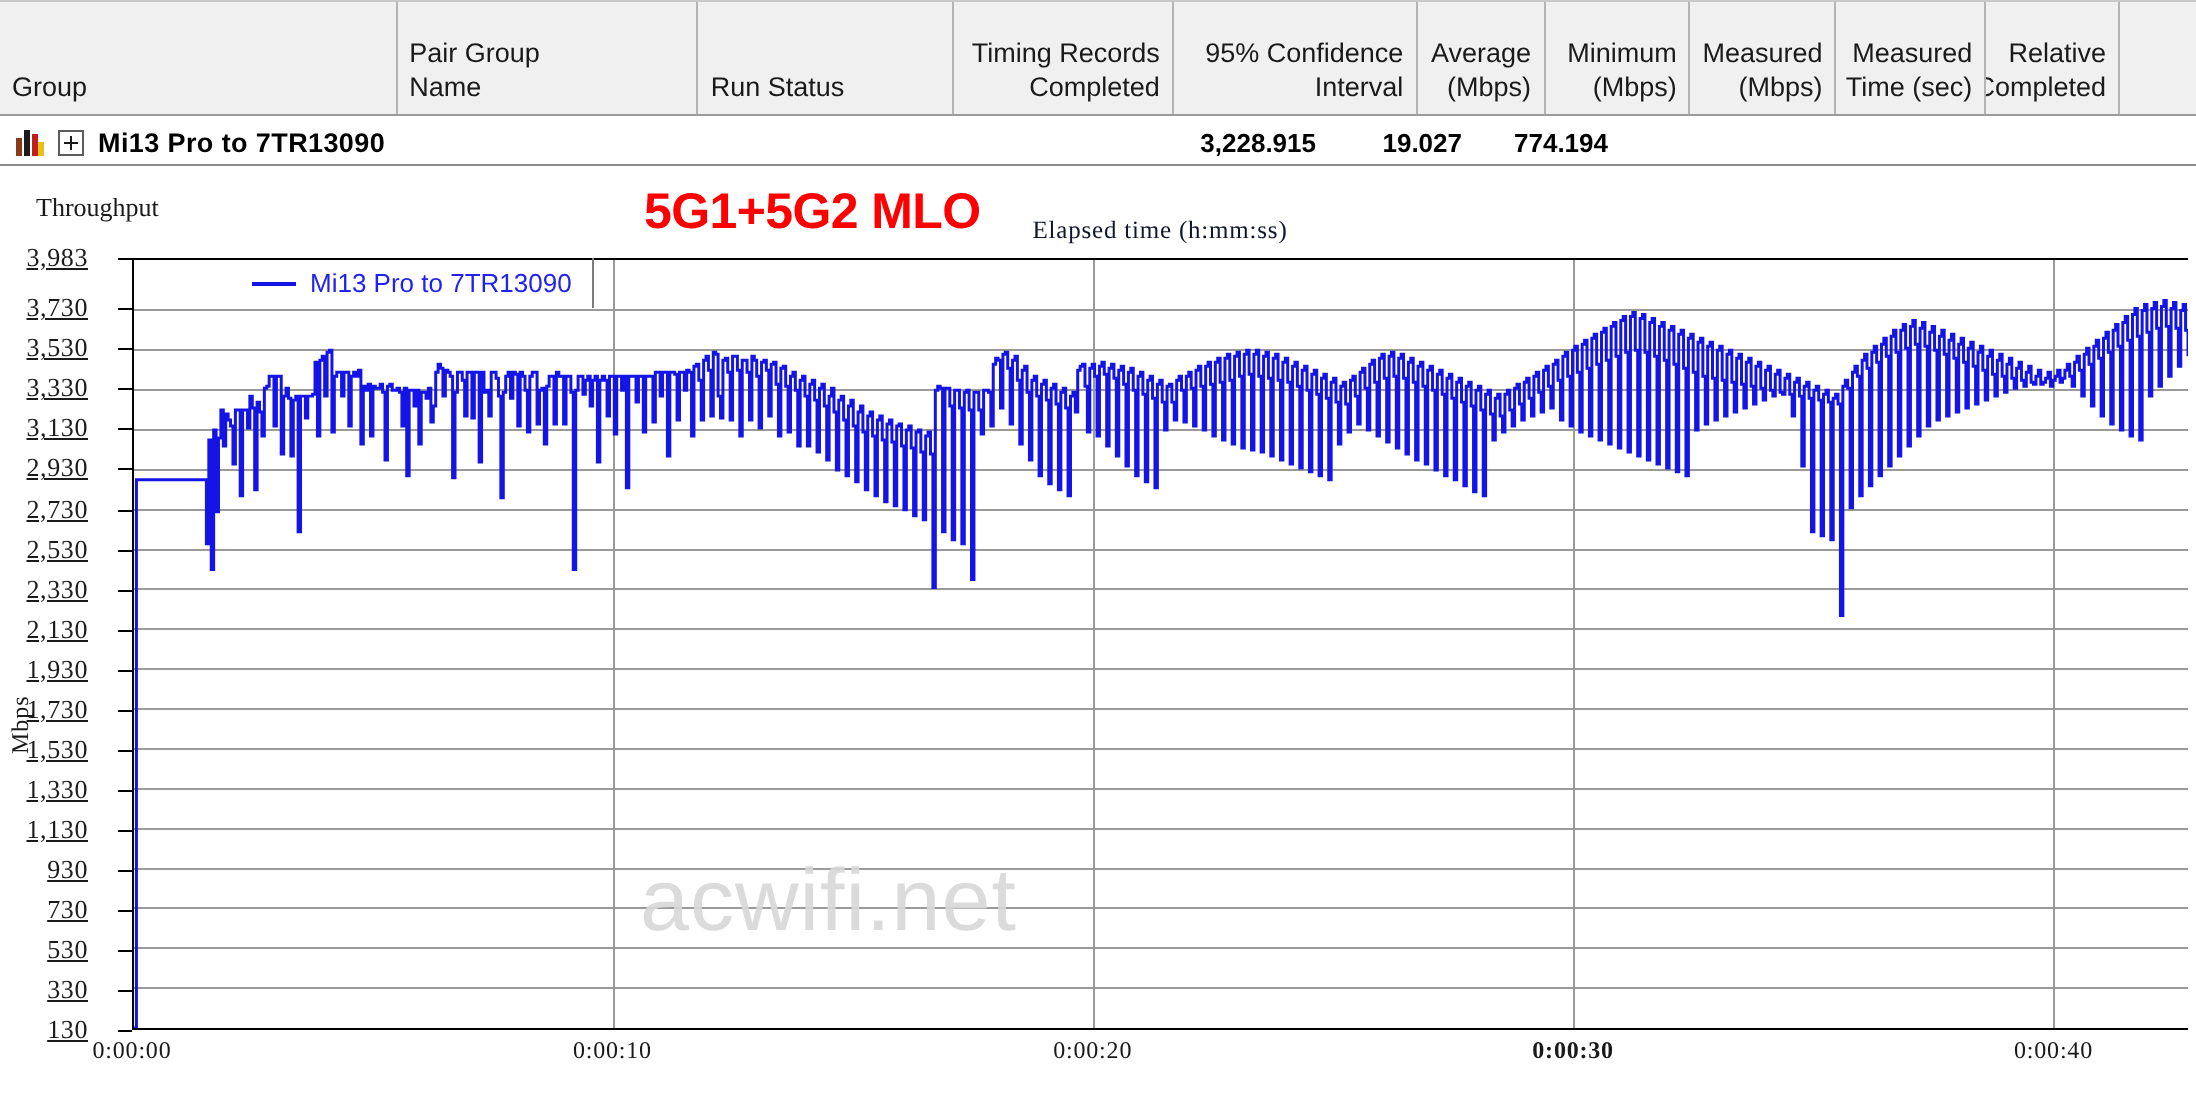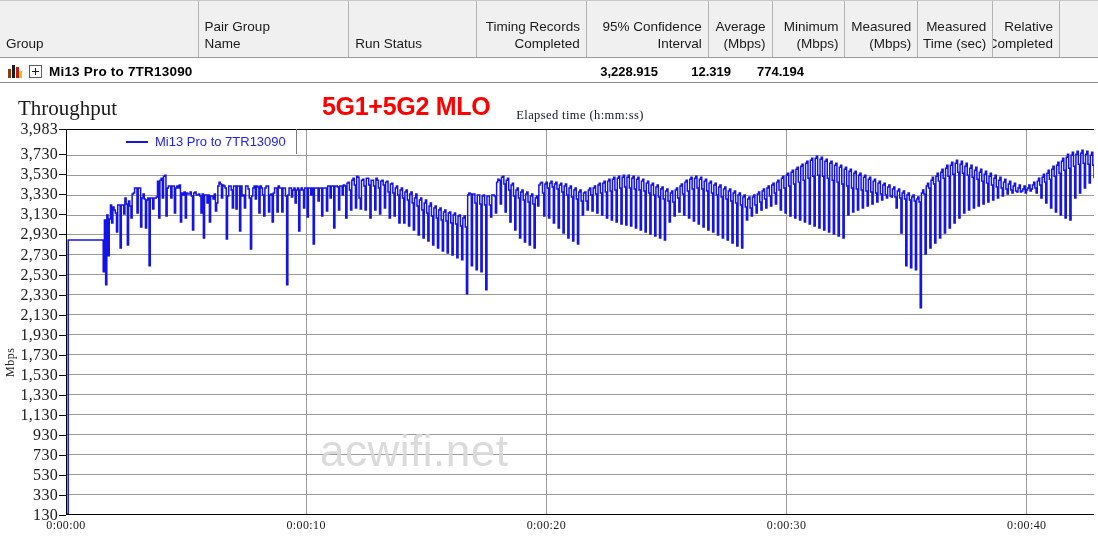--- a/index.html
+++ b/index.html
@@ -314,7 +314,7 @@
     <div class="td left" style="width:128px"></div>
     <div class="td right" style="width:122px"></div>
     <div class="td right" style="width:64px">3,228.915</div>
-    <div class="td right" style="width:73px">12.319</div>
+    <div class="td right" style="width:73px">19.027</div>
     <div class="td right" style="width:73px">774.194</div>
     <div class="td right" style="width:75px"></div>
     <div class="td right" style="width:67px"></div>

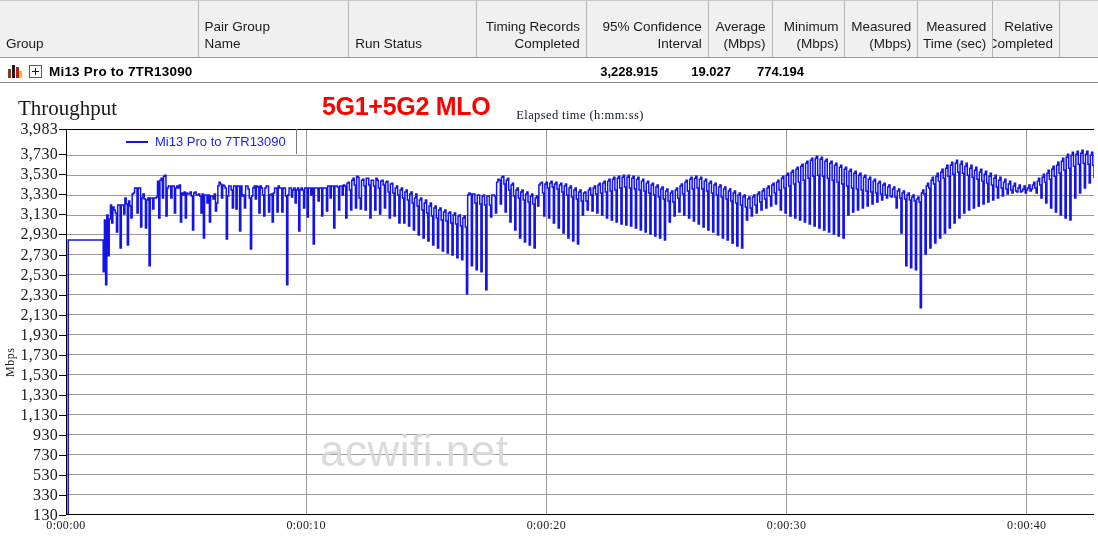--- a/index.html
+++ b/index.html
@@ -123,7 +123,7 @@
     position: absolute;
     left: 18px; top: 11px;
     font-family: "Liberation Serif", serif;
-    font-size: 21px;
+    font-size: 13px;
     color: #1a1a1a;
   }
   #chart-title {

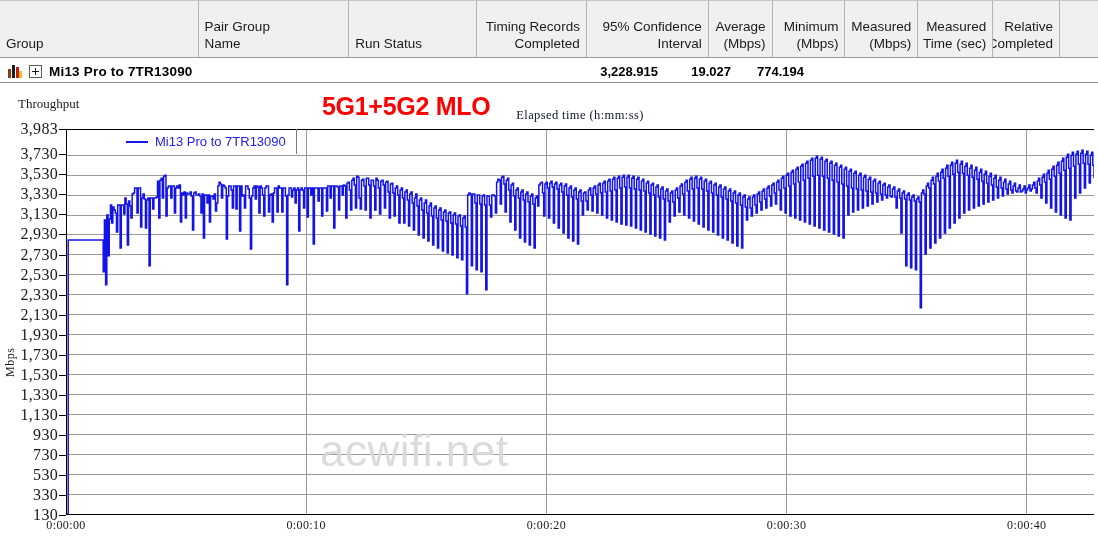--- a/index.html
+++ b/index.html
@@ -159,13 +159,14 @@
   #y-axis-labels { position: absolute; left: 0; top: 0; width: 66px; height: 473px; }
   .ytick-label {
     position: absolute;
-    right: 8px;
+    right: 22px;
     font-family: "Liberation Serif", serif;
-    font-size: 16px;
+    font-size: 13px;
     color: #1a1a1a;
     white-space: nowrap;
     transform: translateY(-50%);
     letter-spacing: .3px;
+    text-decoration: underline;
   }
   .ytick-mark {
     position: absolute;

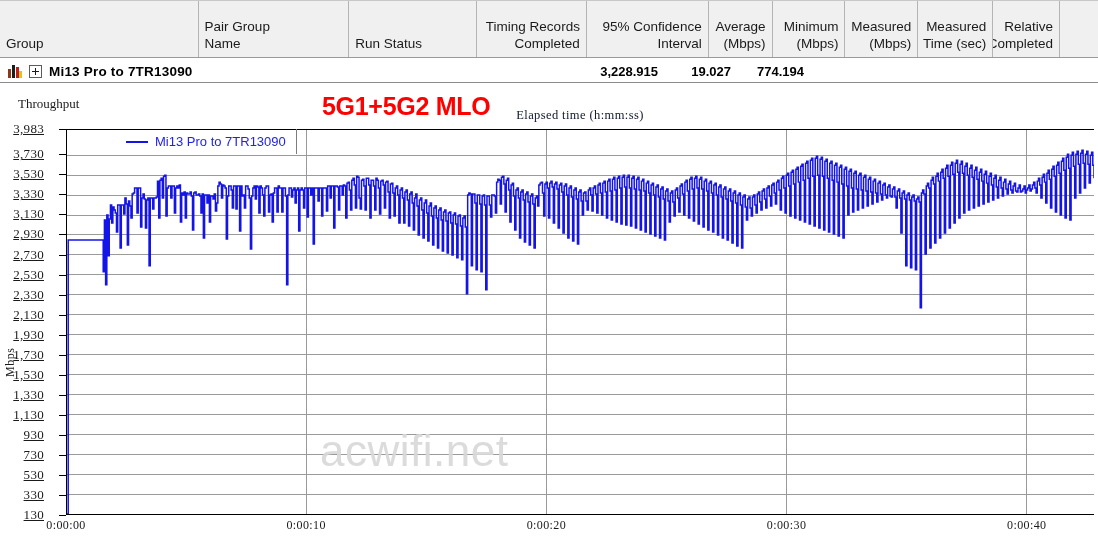--- a/index.html
+++ b/index.html
@@ -408,7 +408,7 @@
       <div class="xtick-label" style="left: 66px;">0:00:00</div>
       <div class="xtick-label" style="left: 306.187px;">0:00:10</div>
       <div class="xtick-label" style="left: 546.374px;">0:00:20</div>
-      <div class="xtick-label" style="left: 786.561px;">0:00:30</div>
+      <div class="xtick-label" style="left: 786.561px; font-weight: bold;">0:00:30</div>
       <div class="xtick-label" style="left: 1026.75px;">0:00:40</div>
     </div>
   <div id="x-axis-title">Elapsed time (h:mm:ss)</div>

